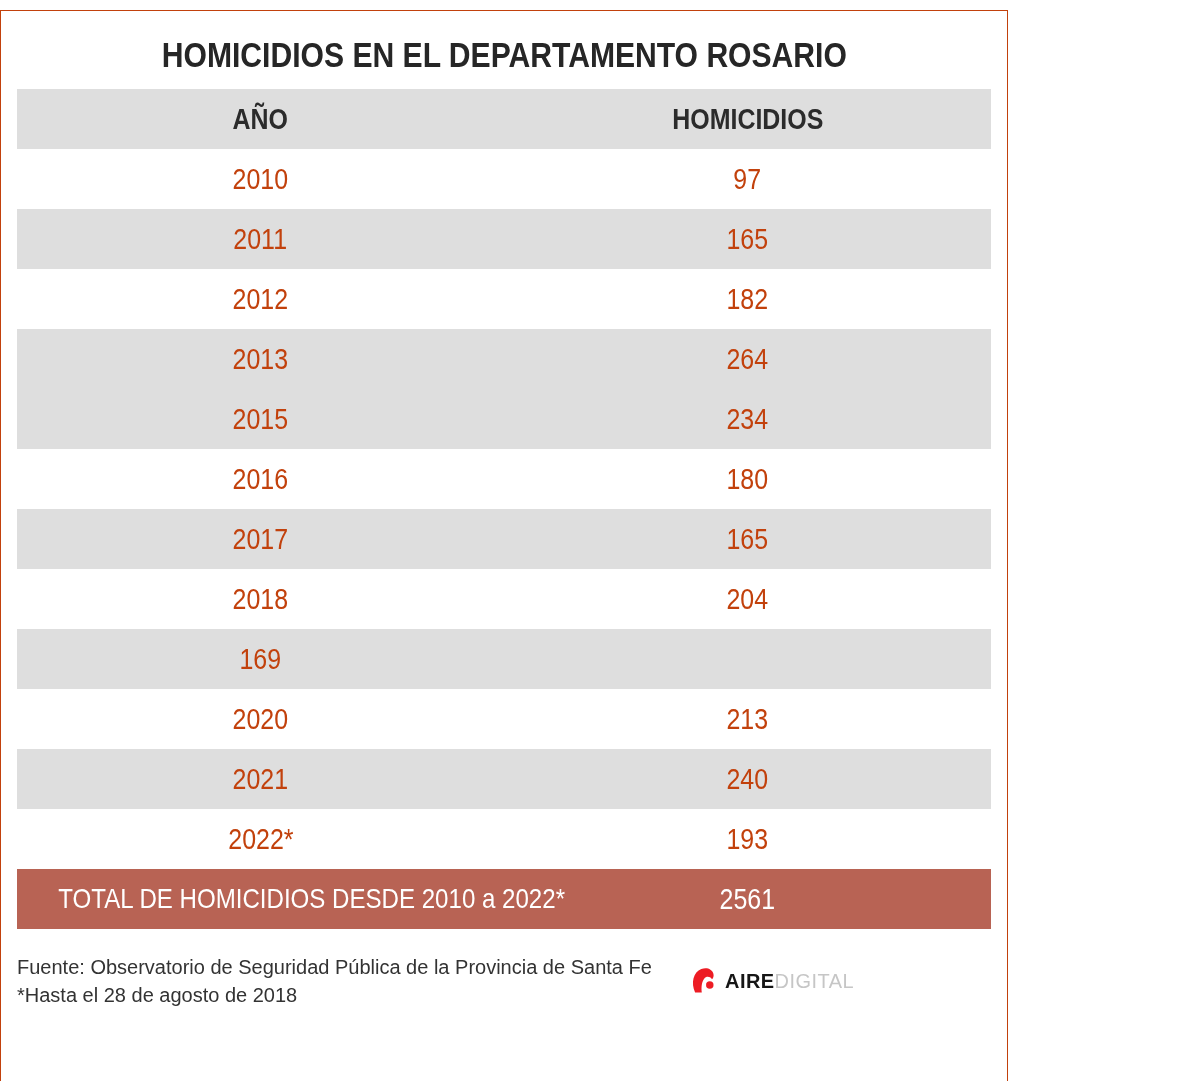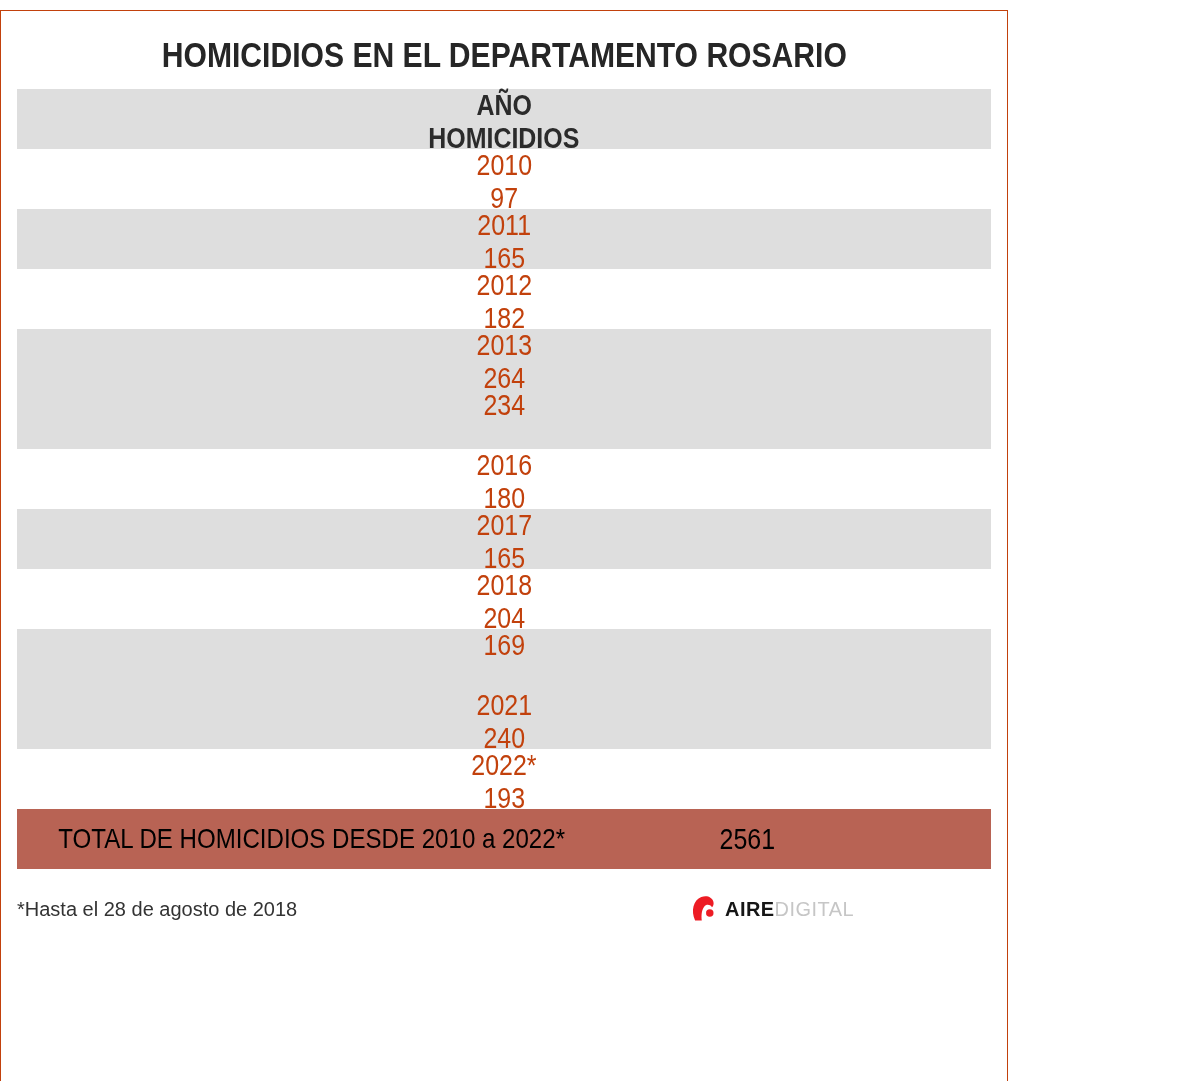--- a/index.html
+++ b/index.html
@@ -26,7 +26,7 @@
     letter-spacing: 0px;
   }
   .table { margin: 0 16px; }
-  .trow { display: flex; height: 60px; align-items: center; flex-direction: column; }
+  .trow { display: flex; height: 60px; align-items: center; }
   .trow.gray { background: #dedede; }
   .cell {
     width: 50%;

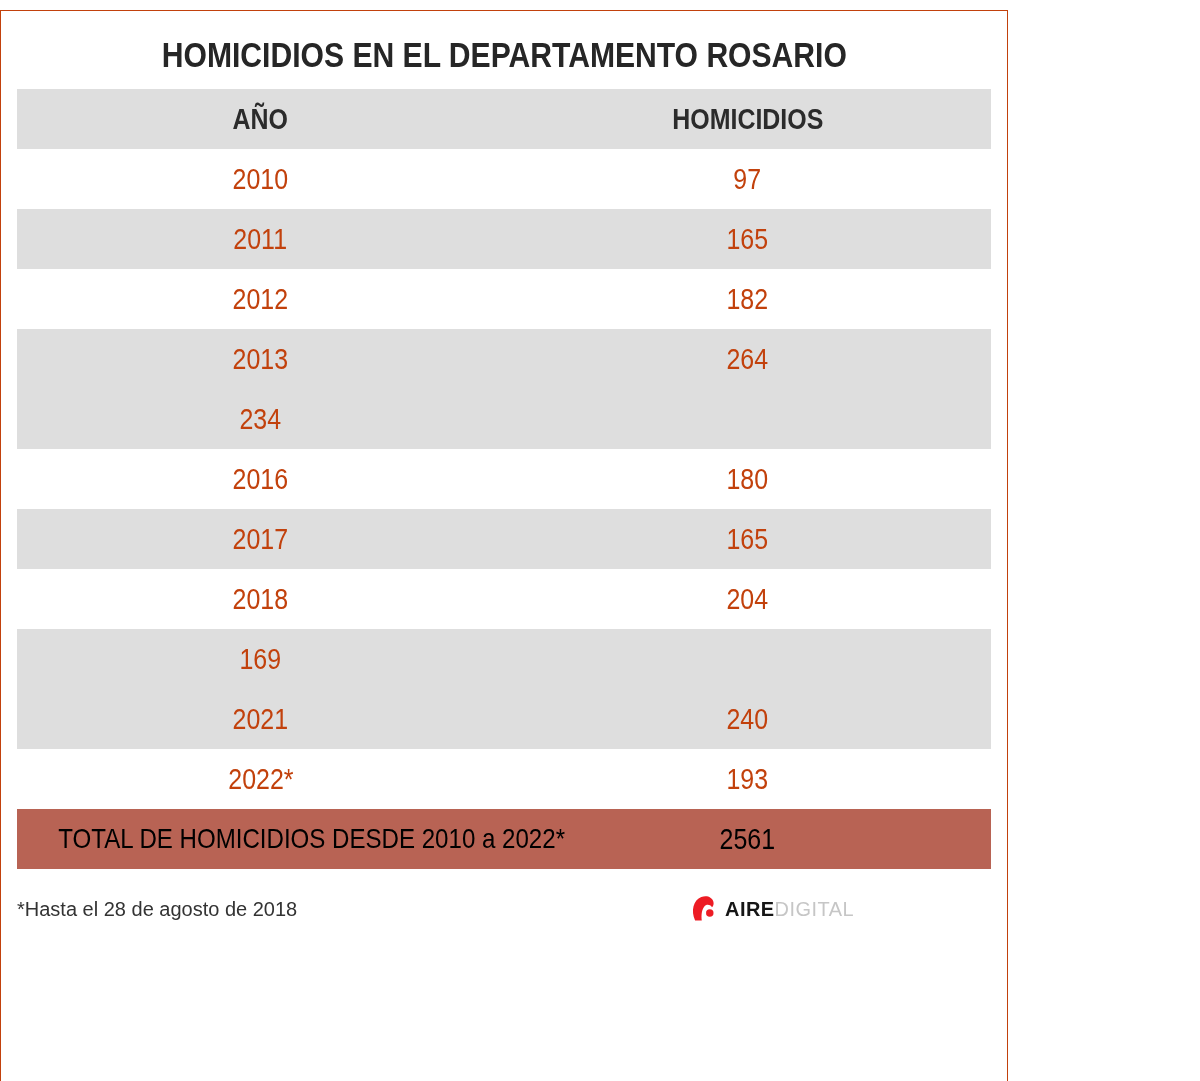--- a/index.html
+++ b/index.html
@@ -82,6 +82,7 @@
           <div class="cell"><span class="cond">264</span></div>
         </div>
         <div class="trow gray">
+          <div class="cell"><span class="cond">2015</span></div>
           <div class="cell"><span class="cond">234</span></div>
         </div>
         <div class="trow">

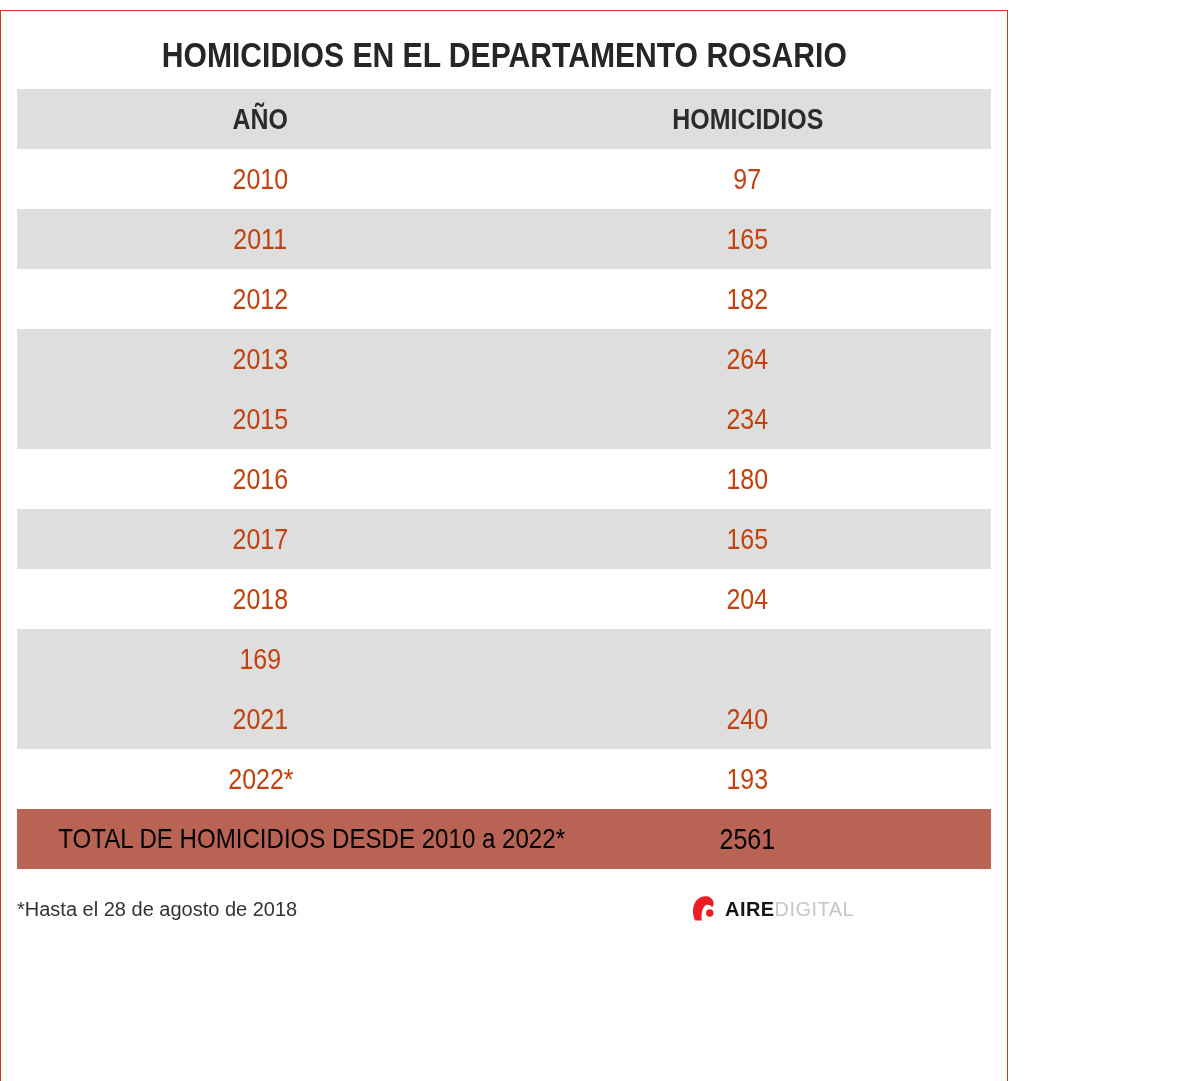--- a/index.html
+++ b/index.html
@@ -100,6 +100,10 @@
         <div class="trow gray">
           <div class="cell"><span class="cond">169</span></div>
         </div>
+        <div class="trow">
+          <div class="cell"><span class="cond">2020</span></div>
+          <div class="cell"><span class="cond">213</span></div>
+        </div>
         <div class="trow gray">
           <div class="cell"><span class="cond">2021</span></div>
           <div class="cell"><span class="cond">240</span></div>

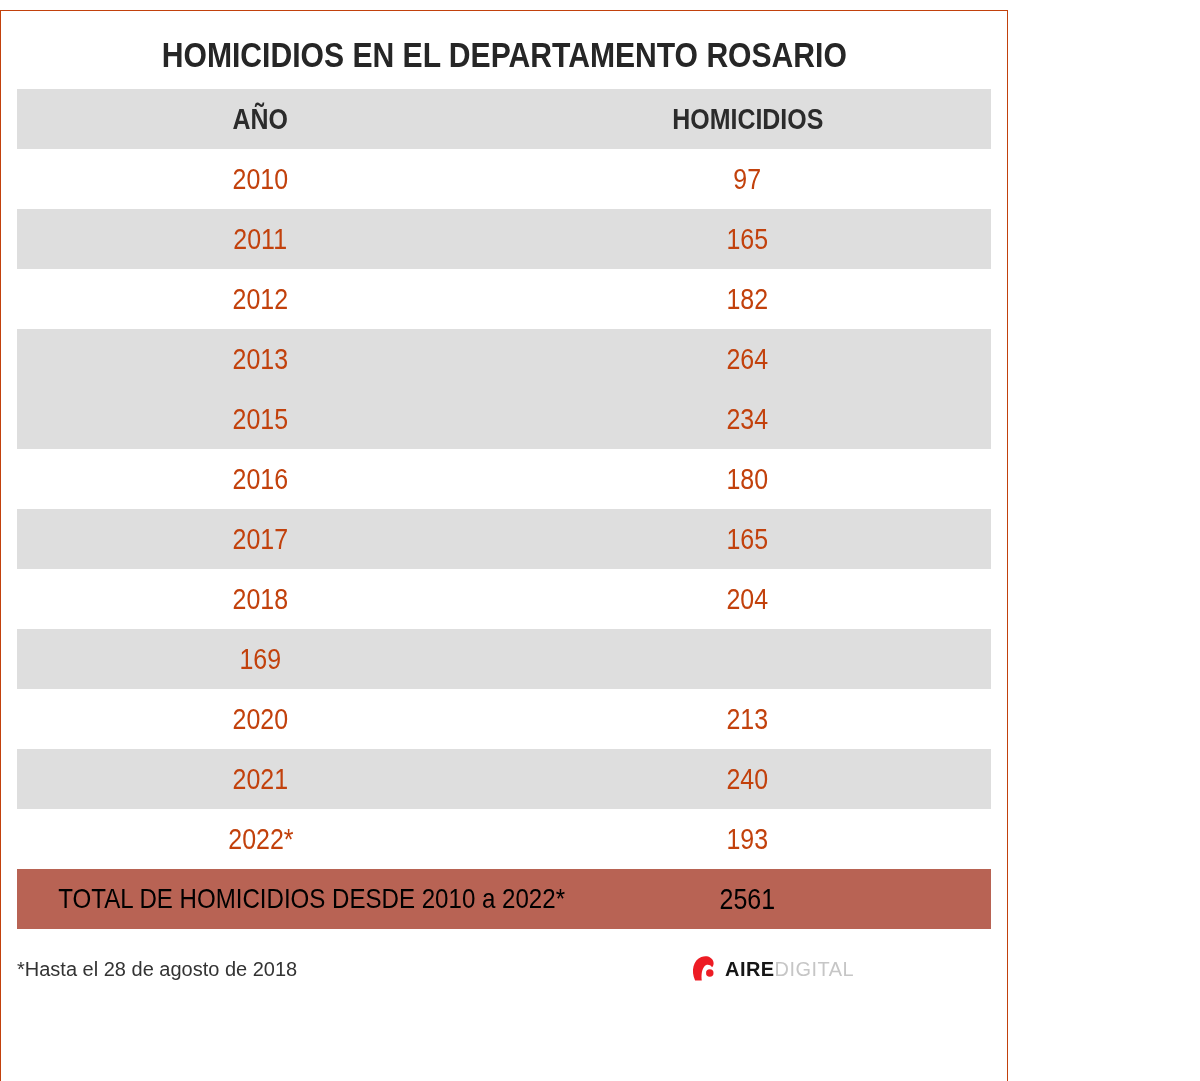--- a/index.html
+++ b/index.html
@@ -36,7 +36,7 @@
   }
   .header .cell { font-weight: bold; color: #2b2b2b; }
   .total-row { display: flex; height: 60px; align-items: center; background: #b86354; }
-  .total-row .cell { color: #000000; }
+  .total-row .cell { color: #ffffff; }
   .total-row .label-cell { font-size: 28px; }
   .footer {
     display: flex;

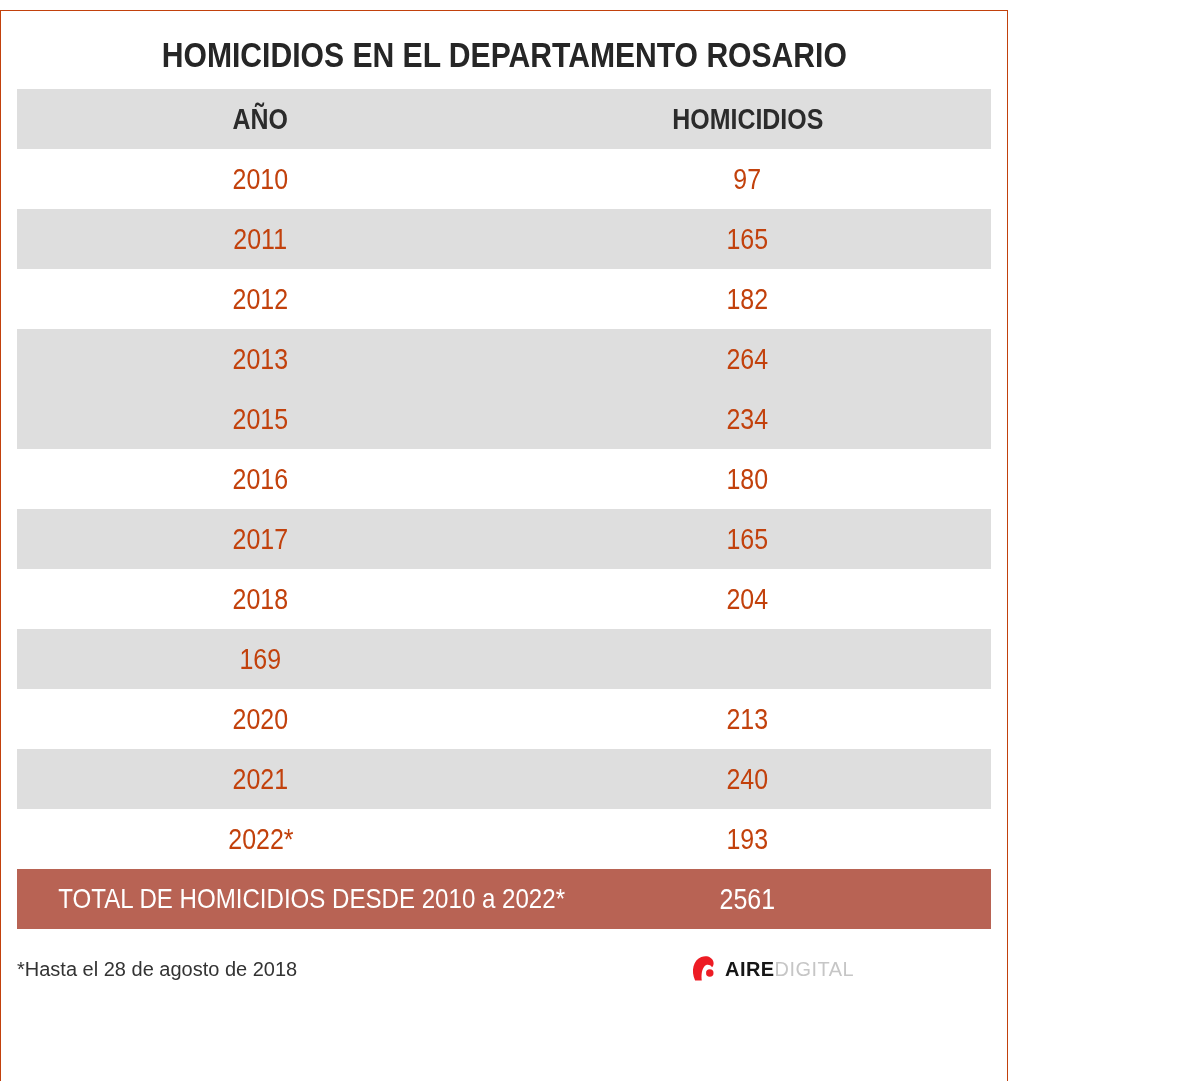--- a/index.html
+++ b/index.html
@@ -122,6 +122,7 @@
 
   <div class="footer">
     <div class="source-block">
+      <div>Fuente: Observatorio de Seguridad Pública de la Provincia de Santa Fe</div>
       <div>*Hasta el 28 de agosto de 2018</div>
     </div>
     <div class="logo">

